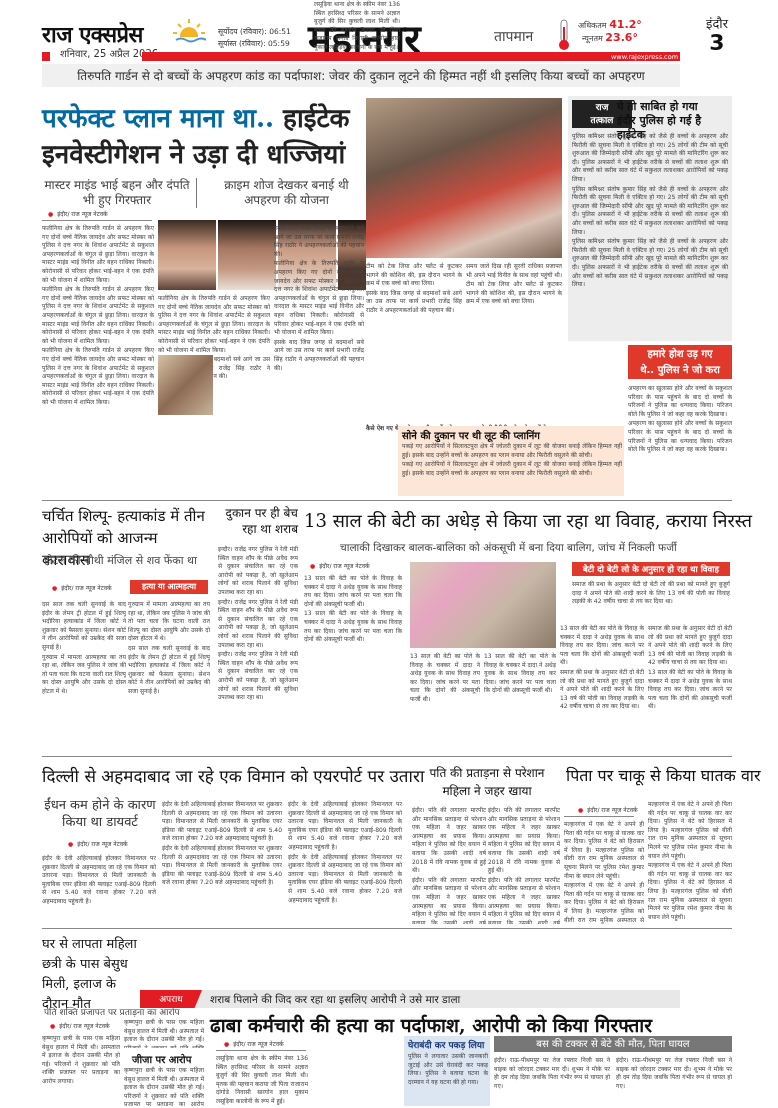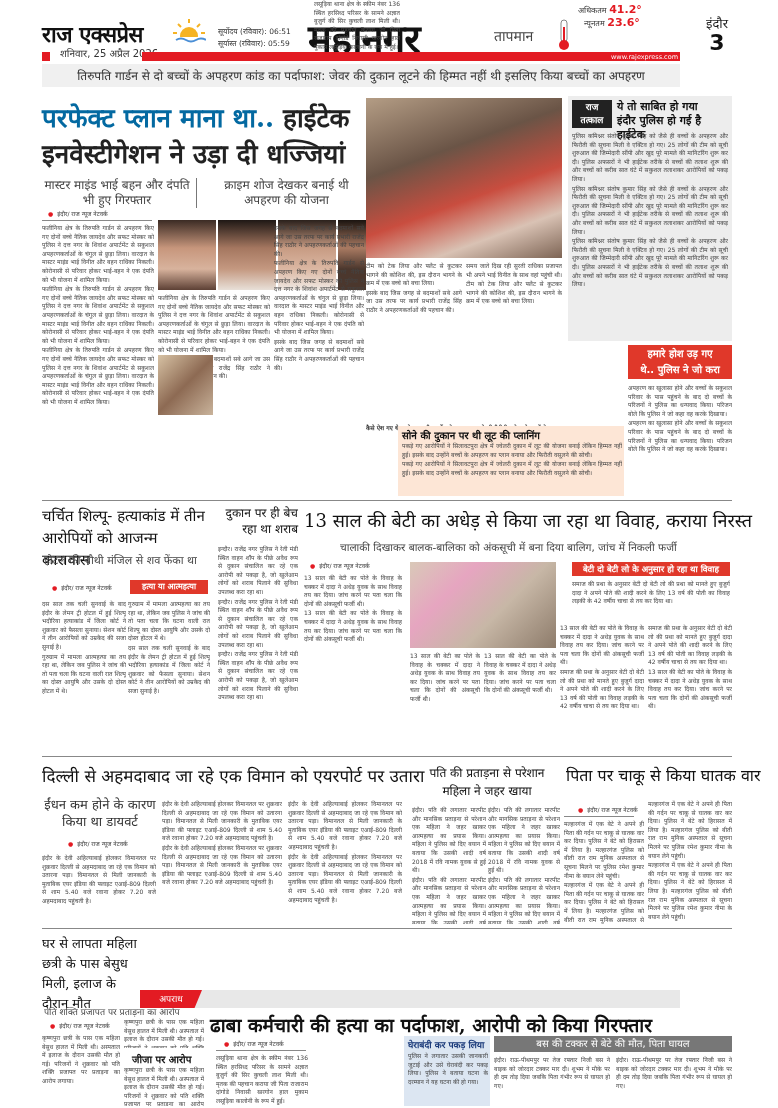--- a/index.html
+++ b/index.html
@@ -15,7 +15,7 @@
 .mahanagar{left:308px;top:10px;font-family:"DejaVu Serif",serif;font-weight:900;font-size:40px;color:#111;letter-spacing:-1px;}
 .tapman{left:494px;top:26px;font-size:14px;color:#444;}
 .thermo{left:557px;top:19px;width:14px;height:32px;}
-.temps{left:578px;top:4px;font-size:8px;color:#333;line-height:12px;text-align:center;}
+.temps{left:578px;top:19px;font-size:8px;color:#333;line-height:12px;}
 .temps b{color:#e31b23;font-size:11px;}
 .city{left:706px;top:14px;text-align:center;}
 .city .c1{font-size:13px;color:#222;}

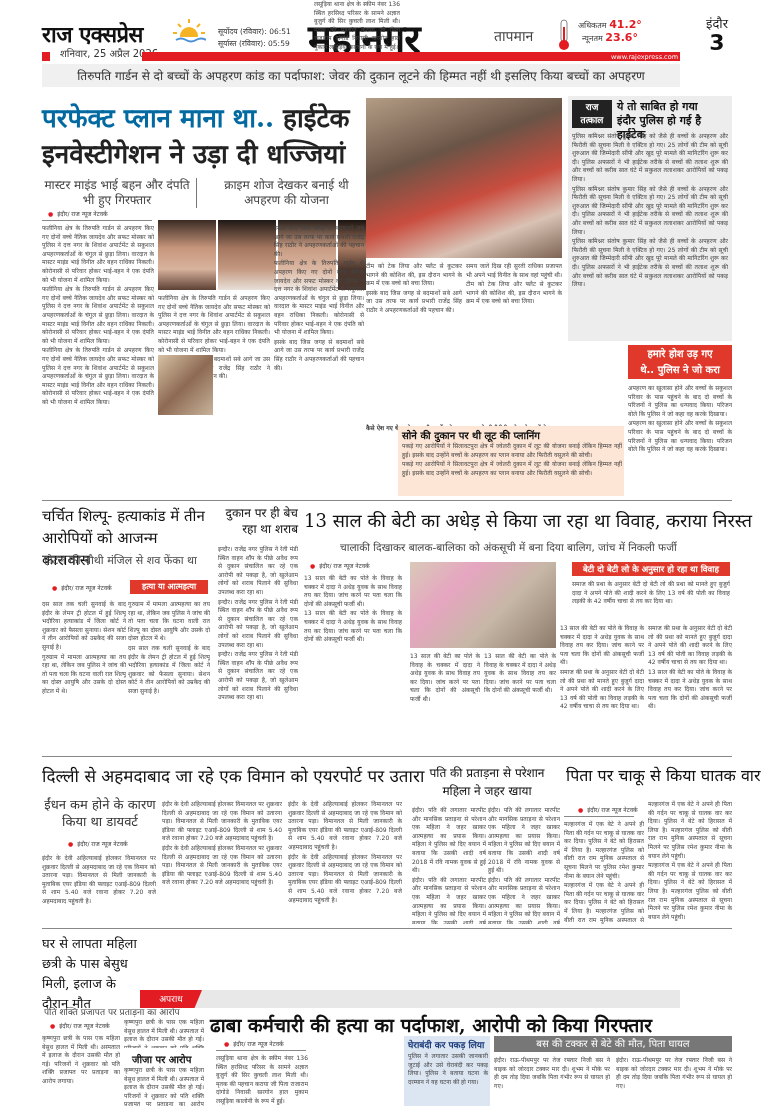--- a/index.html
+++ b/index.html
@@ -32,7 +32,7 @@
 .bodytext p{margin-bottom:1px;}
 .byline{font-size:6px;color:#333;}
 .byline:before{content:"●";color:#e31b23;margin-right:4px;font-size:6px;}
-.rajtatkal{left:572px;top:100px;width:40px;height:28px;background:#222;color:#fff;font-size:9px;font-weight:bold;text-align:center;line-height:13px;padding-top:1px;}
+.rajtatkal{left:572px;top:100px;width:60px;height:28px;background:#222;color:#fff;font-size:9px;font-weight:bold;text-align:center;line-height:13px;padding-top:1px;}
 .rt-head{left:617px;top:100px;width:100px;font-size:11px;font-weight:bold;line-height:14px;color:#111;}
 .rtbox{left:568px;top:96px;width:164px;height:245px;background:#ededed;}
 .redhead{background:#e0382a;color:#fff;font-weight:bold;text-align:center;}

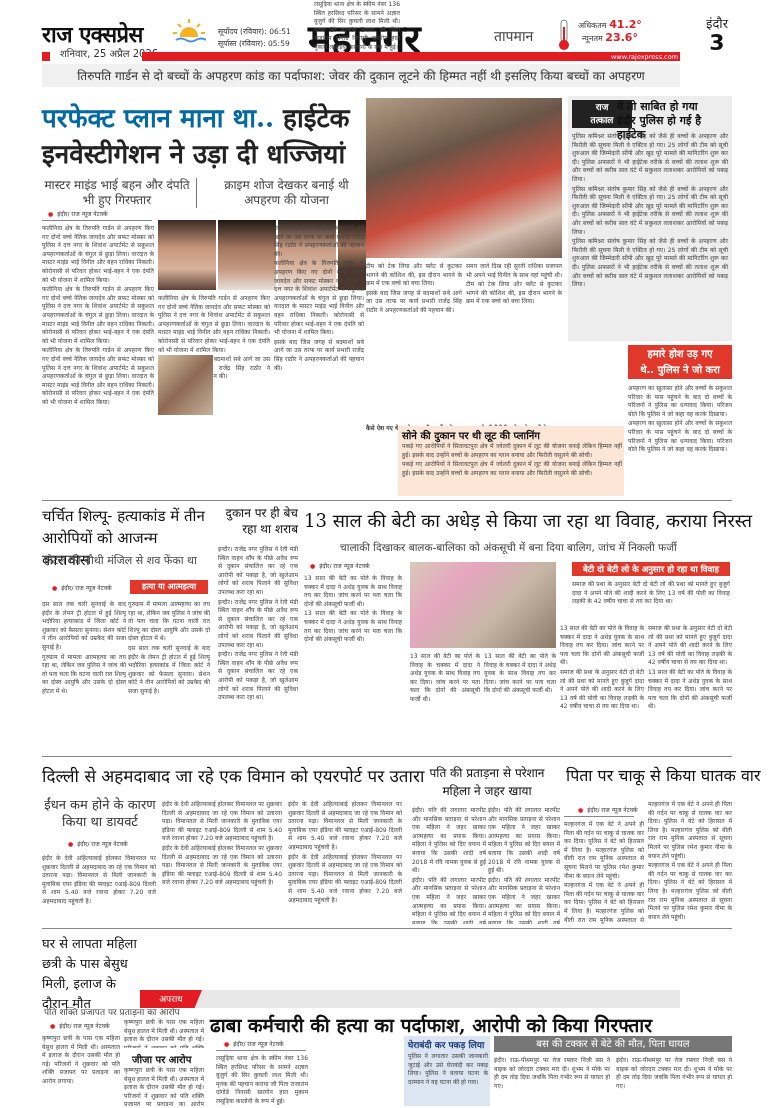--- a/index.html
+++ b/index.html
@@ -256,6 +256,7 @@
 
 <div class="abs apradh">
   <div class="tag">अपराध</div>
+  <div class="txt">शराब पिलाने की जिद कर रहा था इसलिए आरोपी ने उसे मार डाला</div>
 </div>
 <div class="abs h-serif" style="left:210px;top:1012px;font-size:19px;">ढाबा कर्मचारी की हत्या का पर्दाफाश, आरोपी को किया गिरफ्तार</div>
 <div class="abs byline" style="left:224px;top:1040px;">इंदौर/ राज न्यूज नेटवर्क</div>

